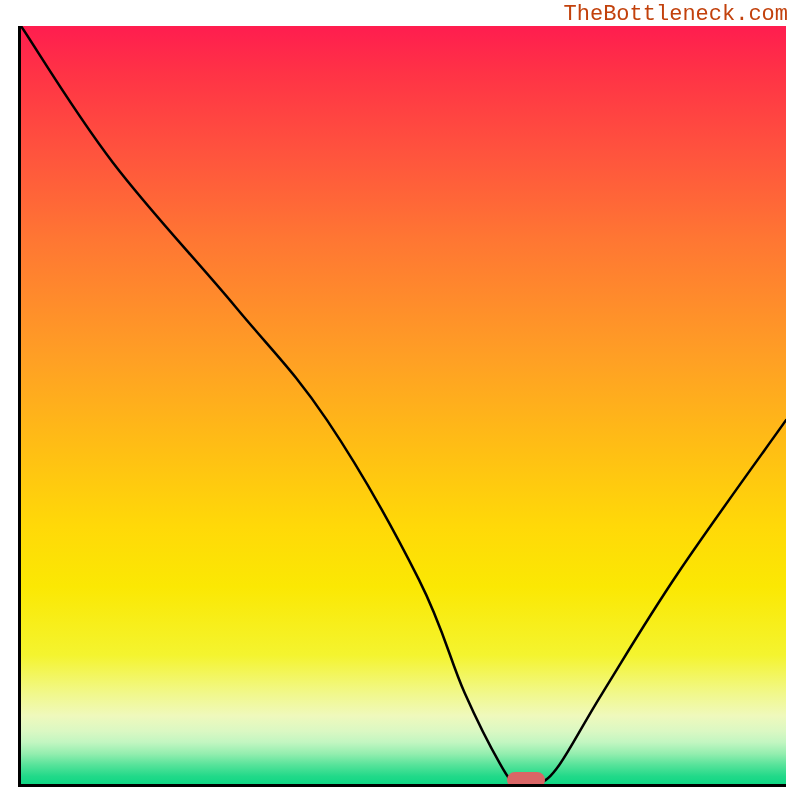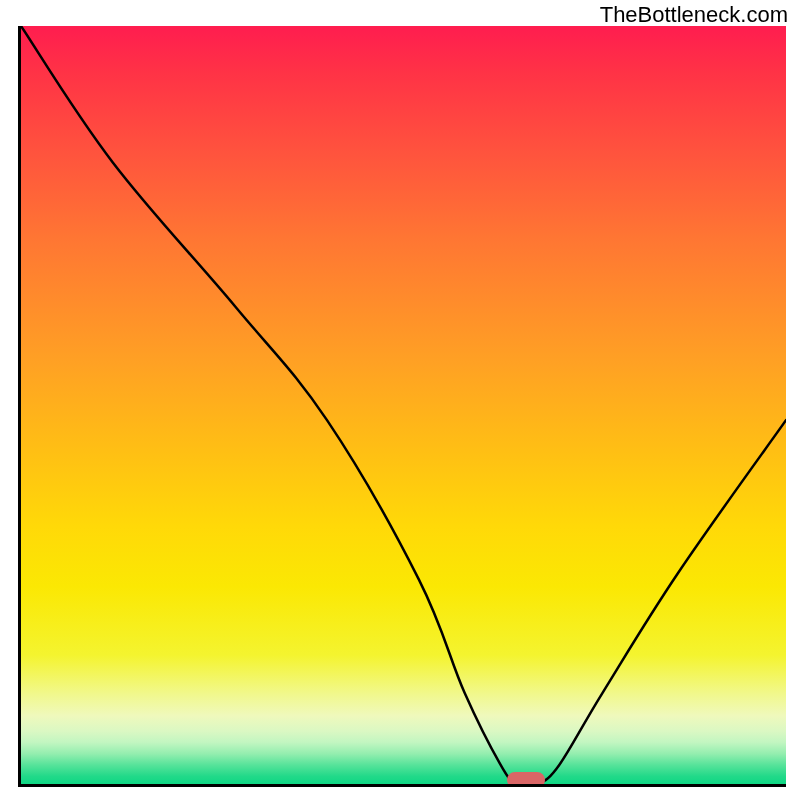--- a/index.html
+++ b/index.html
@@ -20,9 +20,10 @@
     top: 2px;
     right: 12px;
     font-size: 22px;
-    color: #000000;
+    color: #c2410c;
     font-weight: normal;
     letter-spacing: 0px;
+    font-family: Liberation Mono, monospace;
   }
   .plot-area {
     position: absolute;

